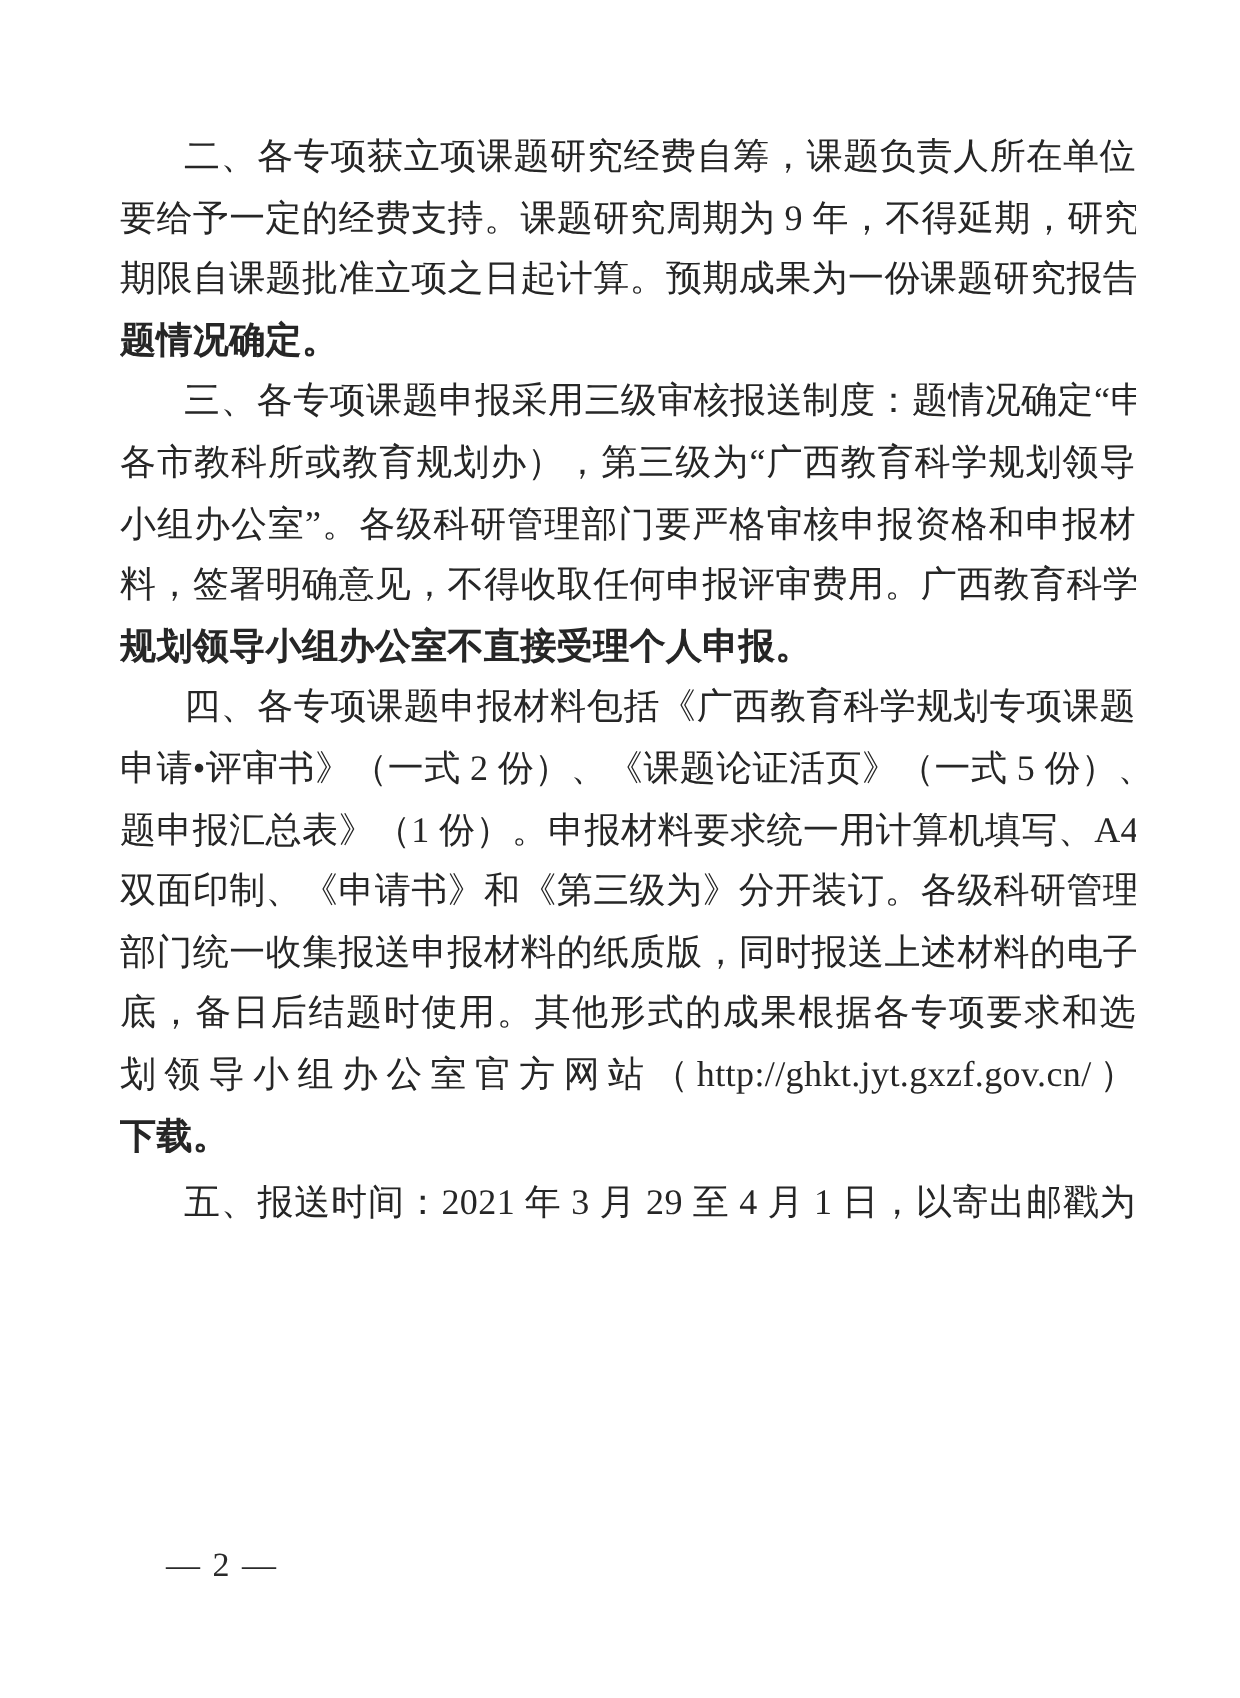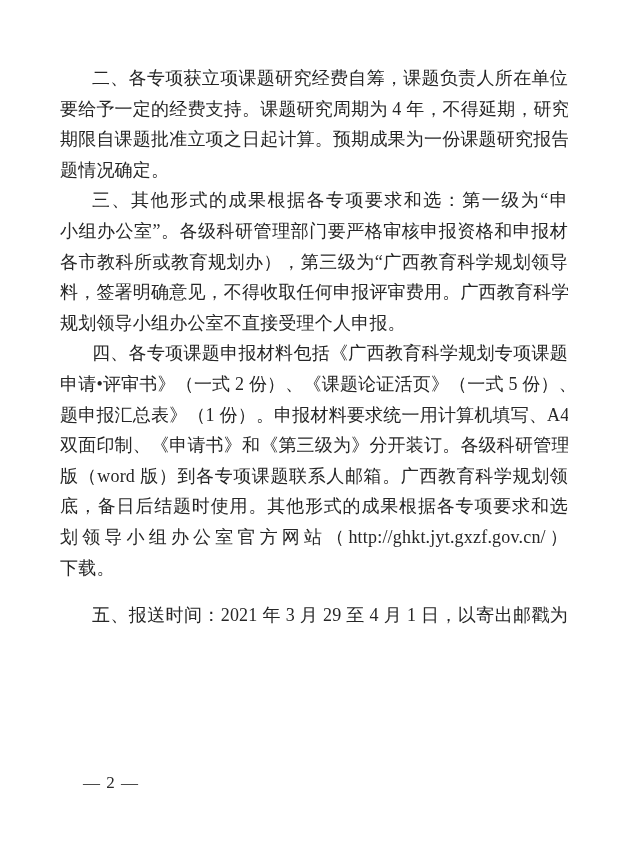--- a/index.html
+++ b/index.html
@@ -66,7 +66,7 @@
   <div class="doc-body" id="doc-body">
       <div class="paragraph">
         <div class="line indent">二、各专项获立项课题研究经费自筹，课题负责人所在单位</div>
-        <div class="line">要给予一定的经费支持。课题研究周期为 4 年，不得延期，研究</div>
+        <div class="line">要给予一定的经费支持。课题研究周期为 9 年，不得延期，研究</div>
         <div class="line">期限自课题批准立项之日起计算。预期成果为一份课题研究报告</div>
         <div class="line lastline">题情况确定。</div>
       </div>

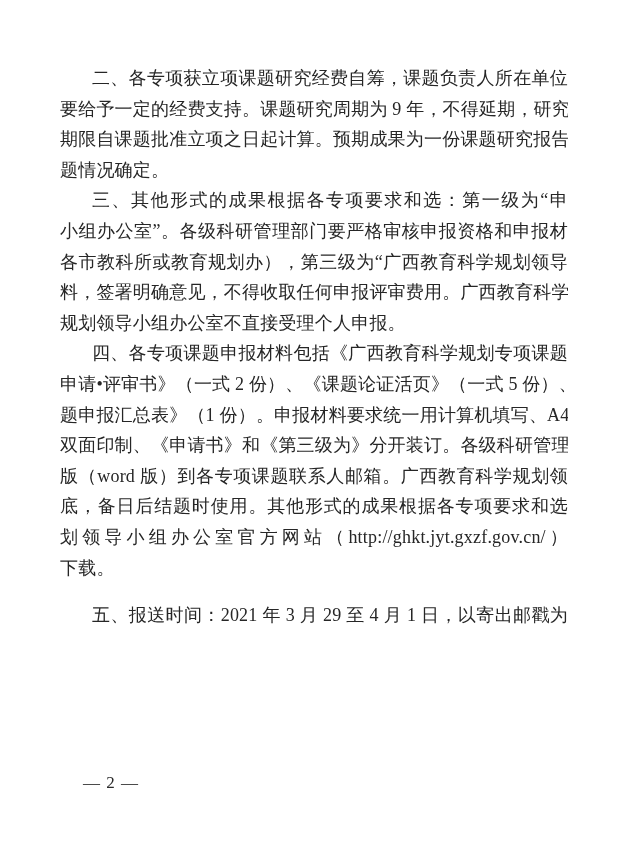--- a/index.html
+++ b/index.html
@@ -47,6 +47,7 @@
   .line.lastline {
     text-align: center;
     text-align-last: left;
+    font-weight: bold;
   }
   .footer {
     position: absolute;

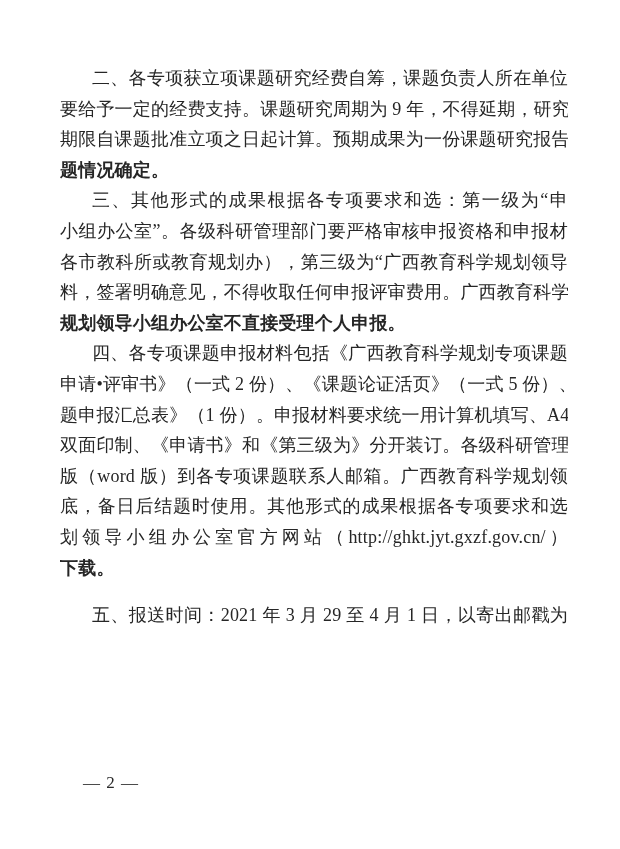--- a/index.html
+++ b/index.html
@@ -72,7 +72,7 @@
         <div class="line lastline">题情况确定。</div>
       </div>
       <div class="paragraph">
-        <div class="line indent">三、其他形式的成果根据各专项要求和选：第一级为“申</div>
+        <div class="line indent">三、各专项课题申报采用三级审核报送制度：题情况确定“申</div>
         <div class="line">小组办公室”。各级科研管理部门要严格审核申报资格和申报材</div>
         <div class="line">各市教科所或教育规划办），第三级为“广西教育科学规划领导</div>
         <div class="line">料，签署明确意见，不得收取任何申报评审费用。广西教育科学</div>

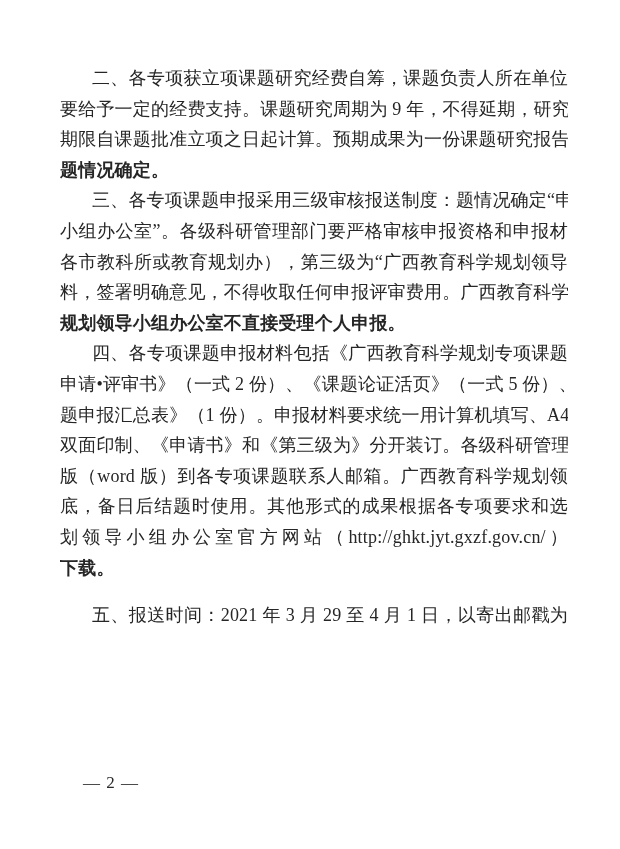--- a/index.html
+++ b/index.html
@@ -73,8 +73,8 @@
       </div>
       <div class="paragraph">
         <div class="line indent">三、各专项课题申报采用三级审核报送制度：题情况确定“申</div>
+        <div class="line">各市教科所或教育规划办），第三级为“广西教育科学规划领导</div>
         <div class="line">小组办公室”。各级科研管理部门要严格审核申报资格和申报材</div>
-        <div class="line">各市教科所或教育规划办），第三级为“广西教育科学规划领导</div>
         <div class="line">料，签署明确意见，不得收取任何申报评审费用。广西教育科学</div>
         <div class="line lastline">规划领导小组办公室不直接受理个人申报。</div>
       </div>

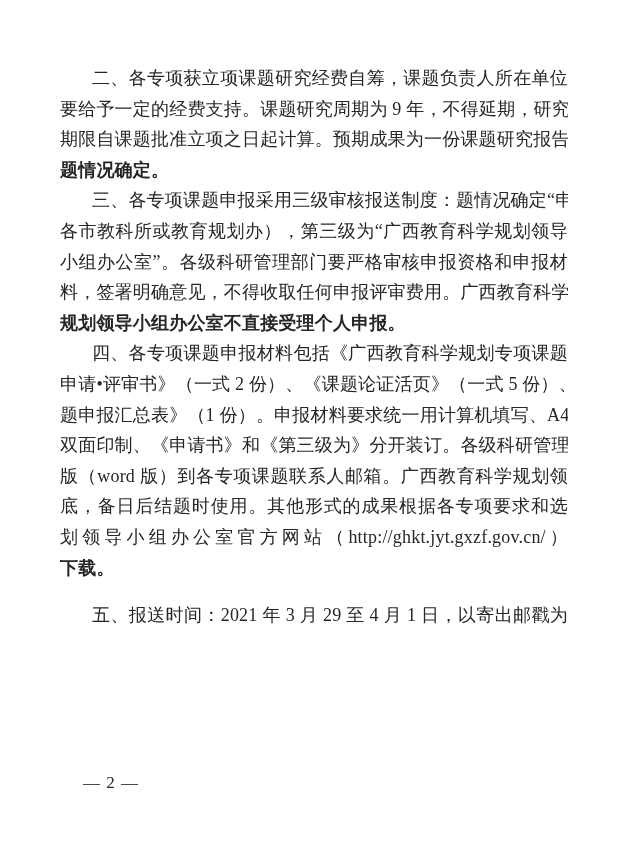--- a/index.html
+++ b/index.html
@@ -83,6 +83,7 @@
         <div class="line">申请•评审书》（一式 2 份）、《课题论证活页》（一式 5 份）、《课</div>
         <div class="line">题申报汇总表》（1 份）。申报材料要求统一用计算机填写、A4 纸</div>
         <div class="line">双面印制、《申请书》和《第三级为》分开装订。各级科研管理</div>
+        <div class="line">部门统一收集报送申报材料的纸质版，同时报送上述材料的电子</div>
         <div class="line">版（word 版）到各专项课题联系人邮箱。广西教育科学规划领</div>
         <div class="line">底，备日后结题时使用。其他形式的成果根据各专项要求和选</div>
         <div class="line">划领导小组办公室官方网站（http://ghkt.jyt.gxzf.gov.cn/）</div>

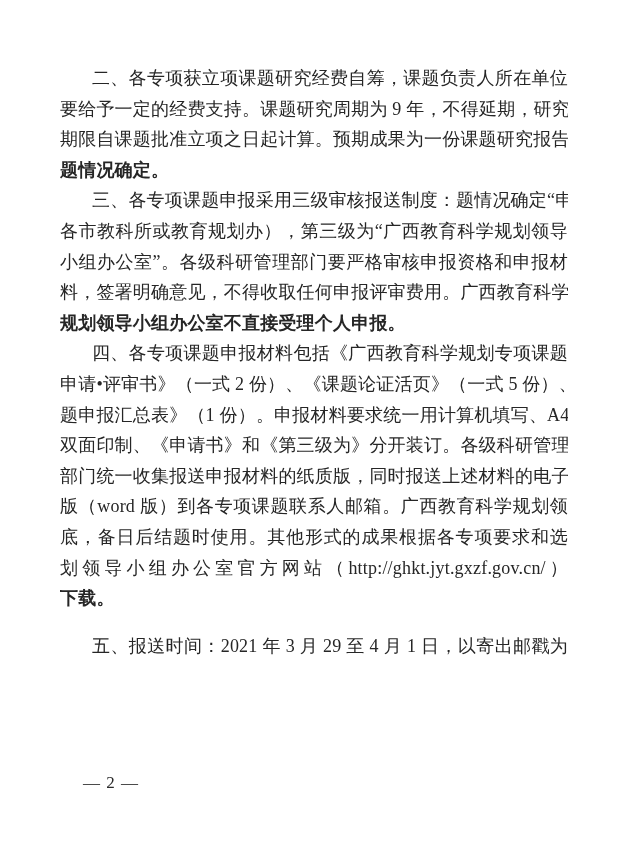--- a/index.html
+++ b/index.html
@@ -84,7 +84,6 @@
         <div class="line">题申报汇总表》（1 份）。申报材料要求统一用计算机填写、A4 纸</div>
         <div class="line">双面印制、《申请书》和《第三级为》分开装订。各级科研管理</div>
         <div class="line">部门统一收集报送申报材料的纸质版，同时报送上述材料的电子</div>
-        <div class="line">版（word 版）到各专项课题联系人邮箱。广西教育科学规划领</div>
         <div class="line">底，备日后结题时使用。其他形式的成果根据各专项要求和选</div>
         <div class="line">划领导小组办公室官方网站（http://ghkt.jyt.gxzf.gov.cn/）</div>
         <div class="line lastline">下载。</div>

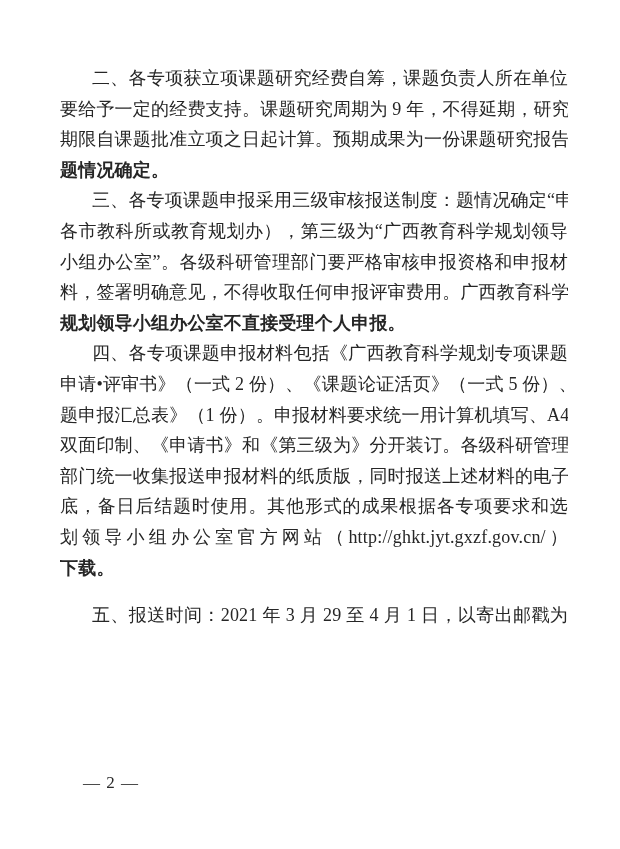--- a/index.html
+++ b/index.html
@@ -29,7 +29,7 @@
   }
   
   .paragraph:nth-child(4) {
-    margin-top: 17px;
+    margin-top: 3px;
   }
   .line {
     line-height: 30.6px;

